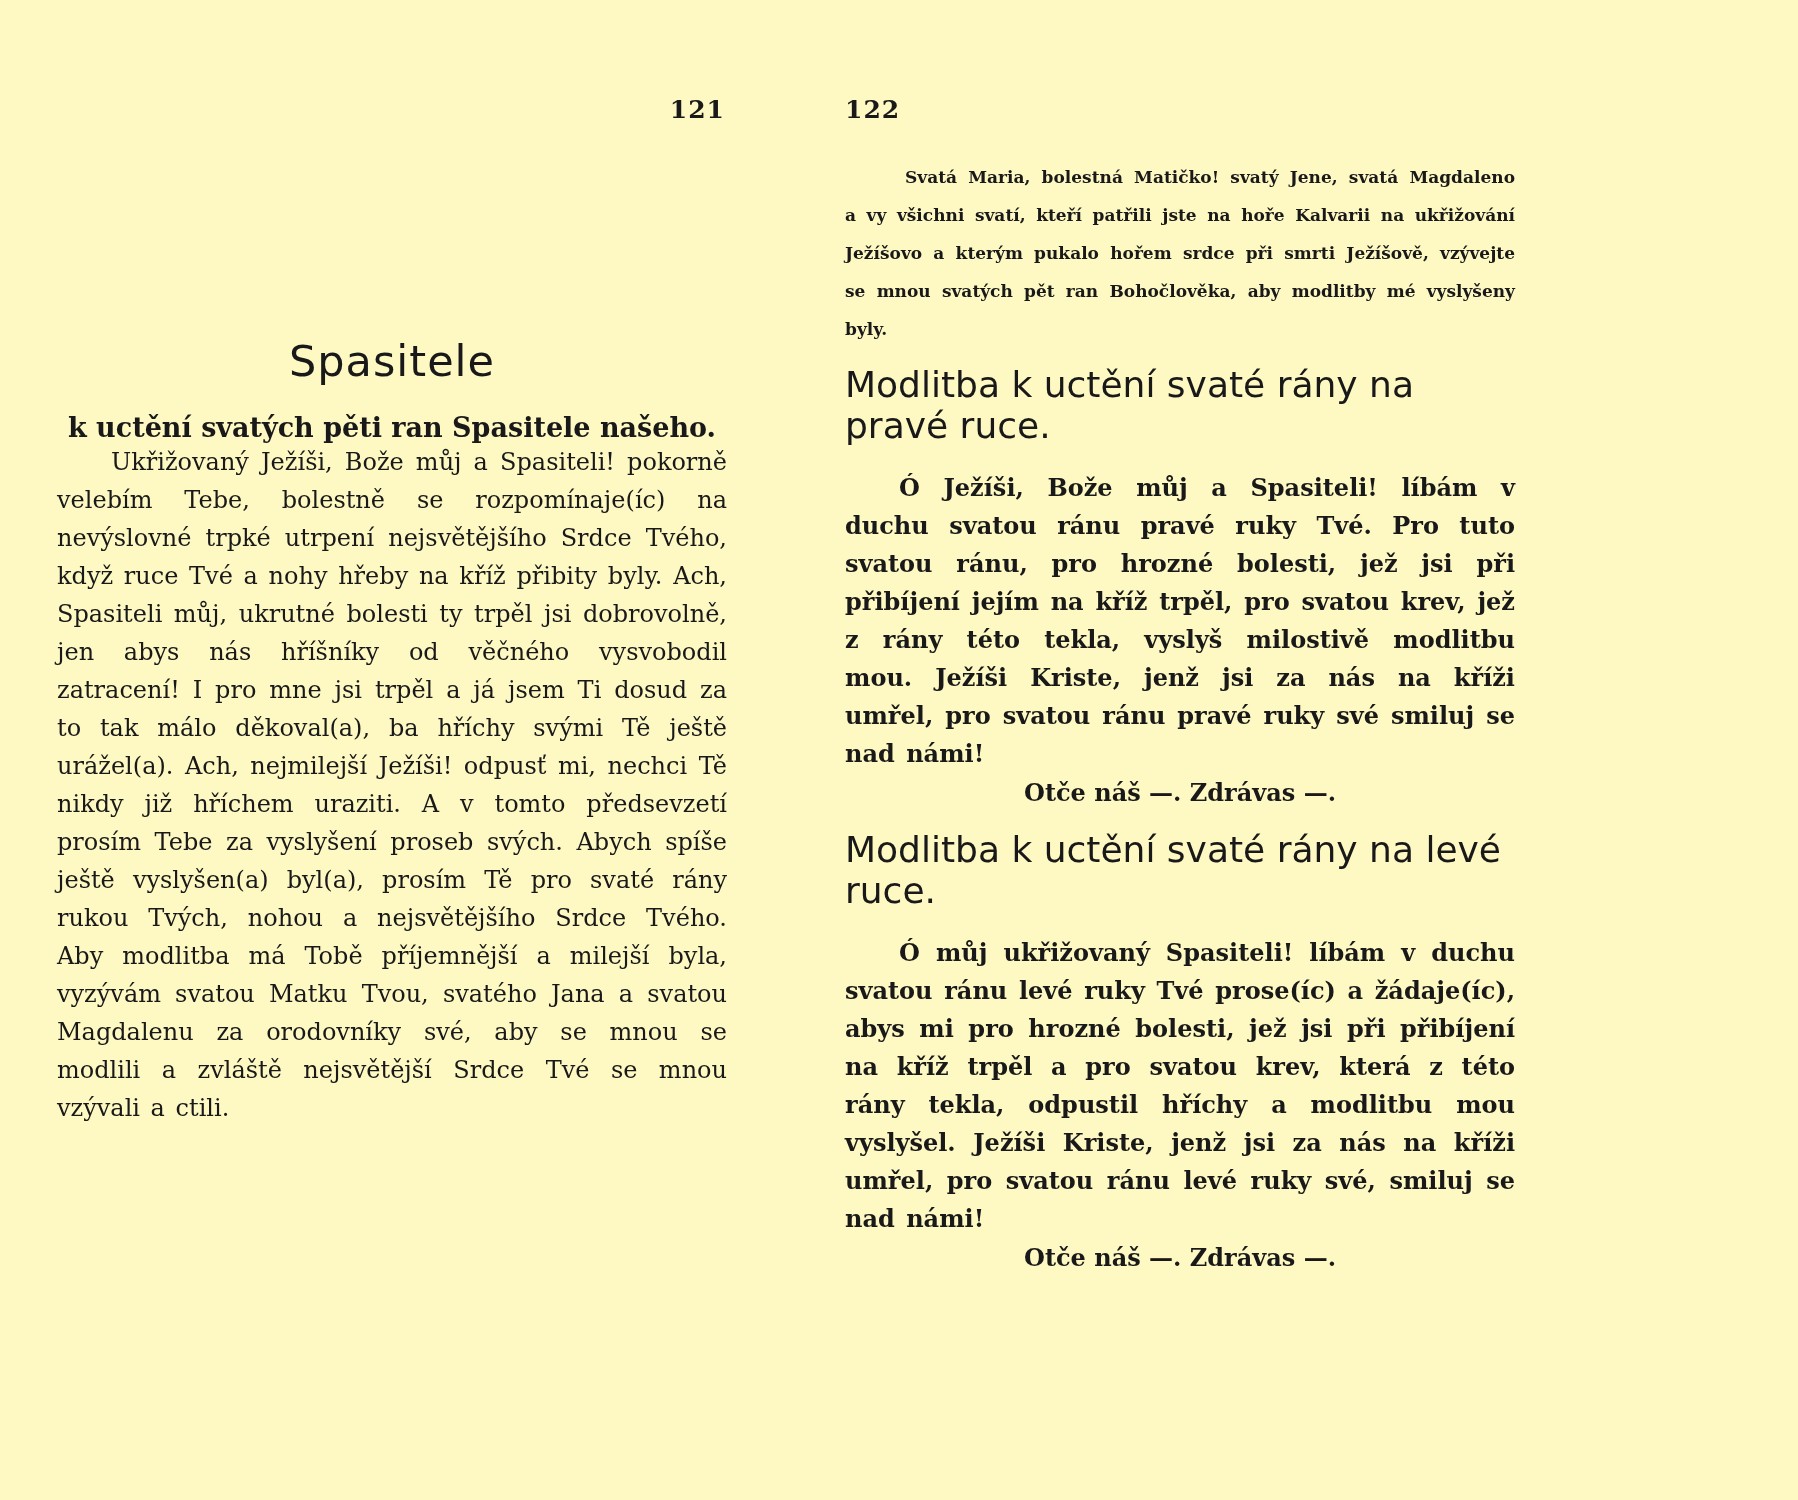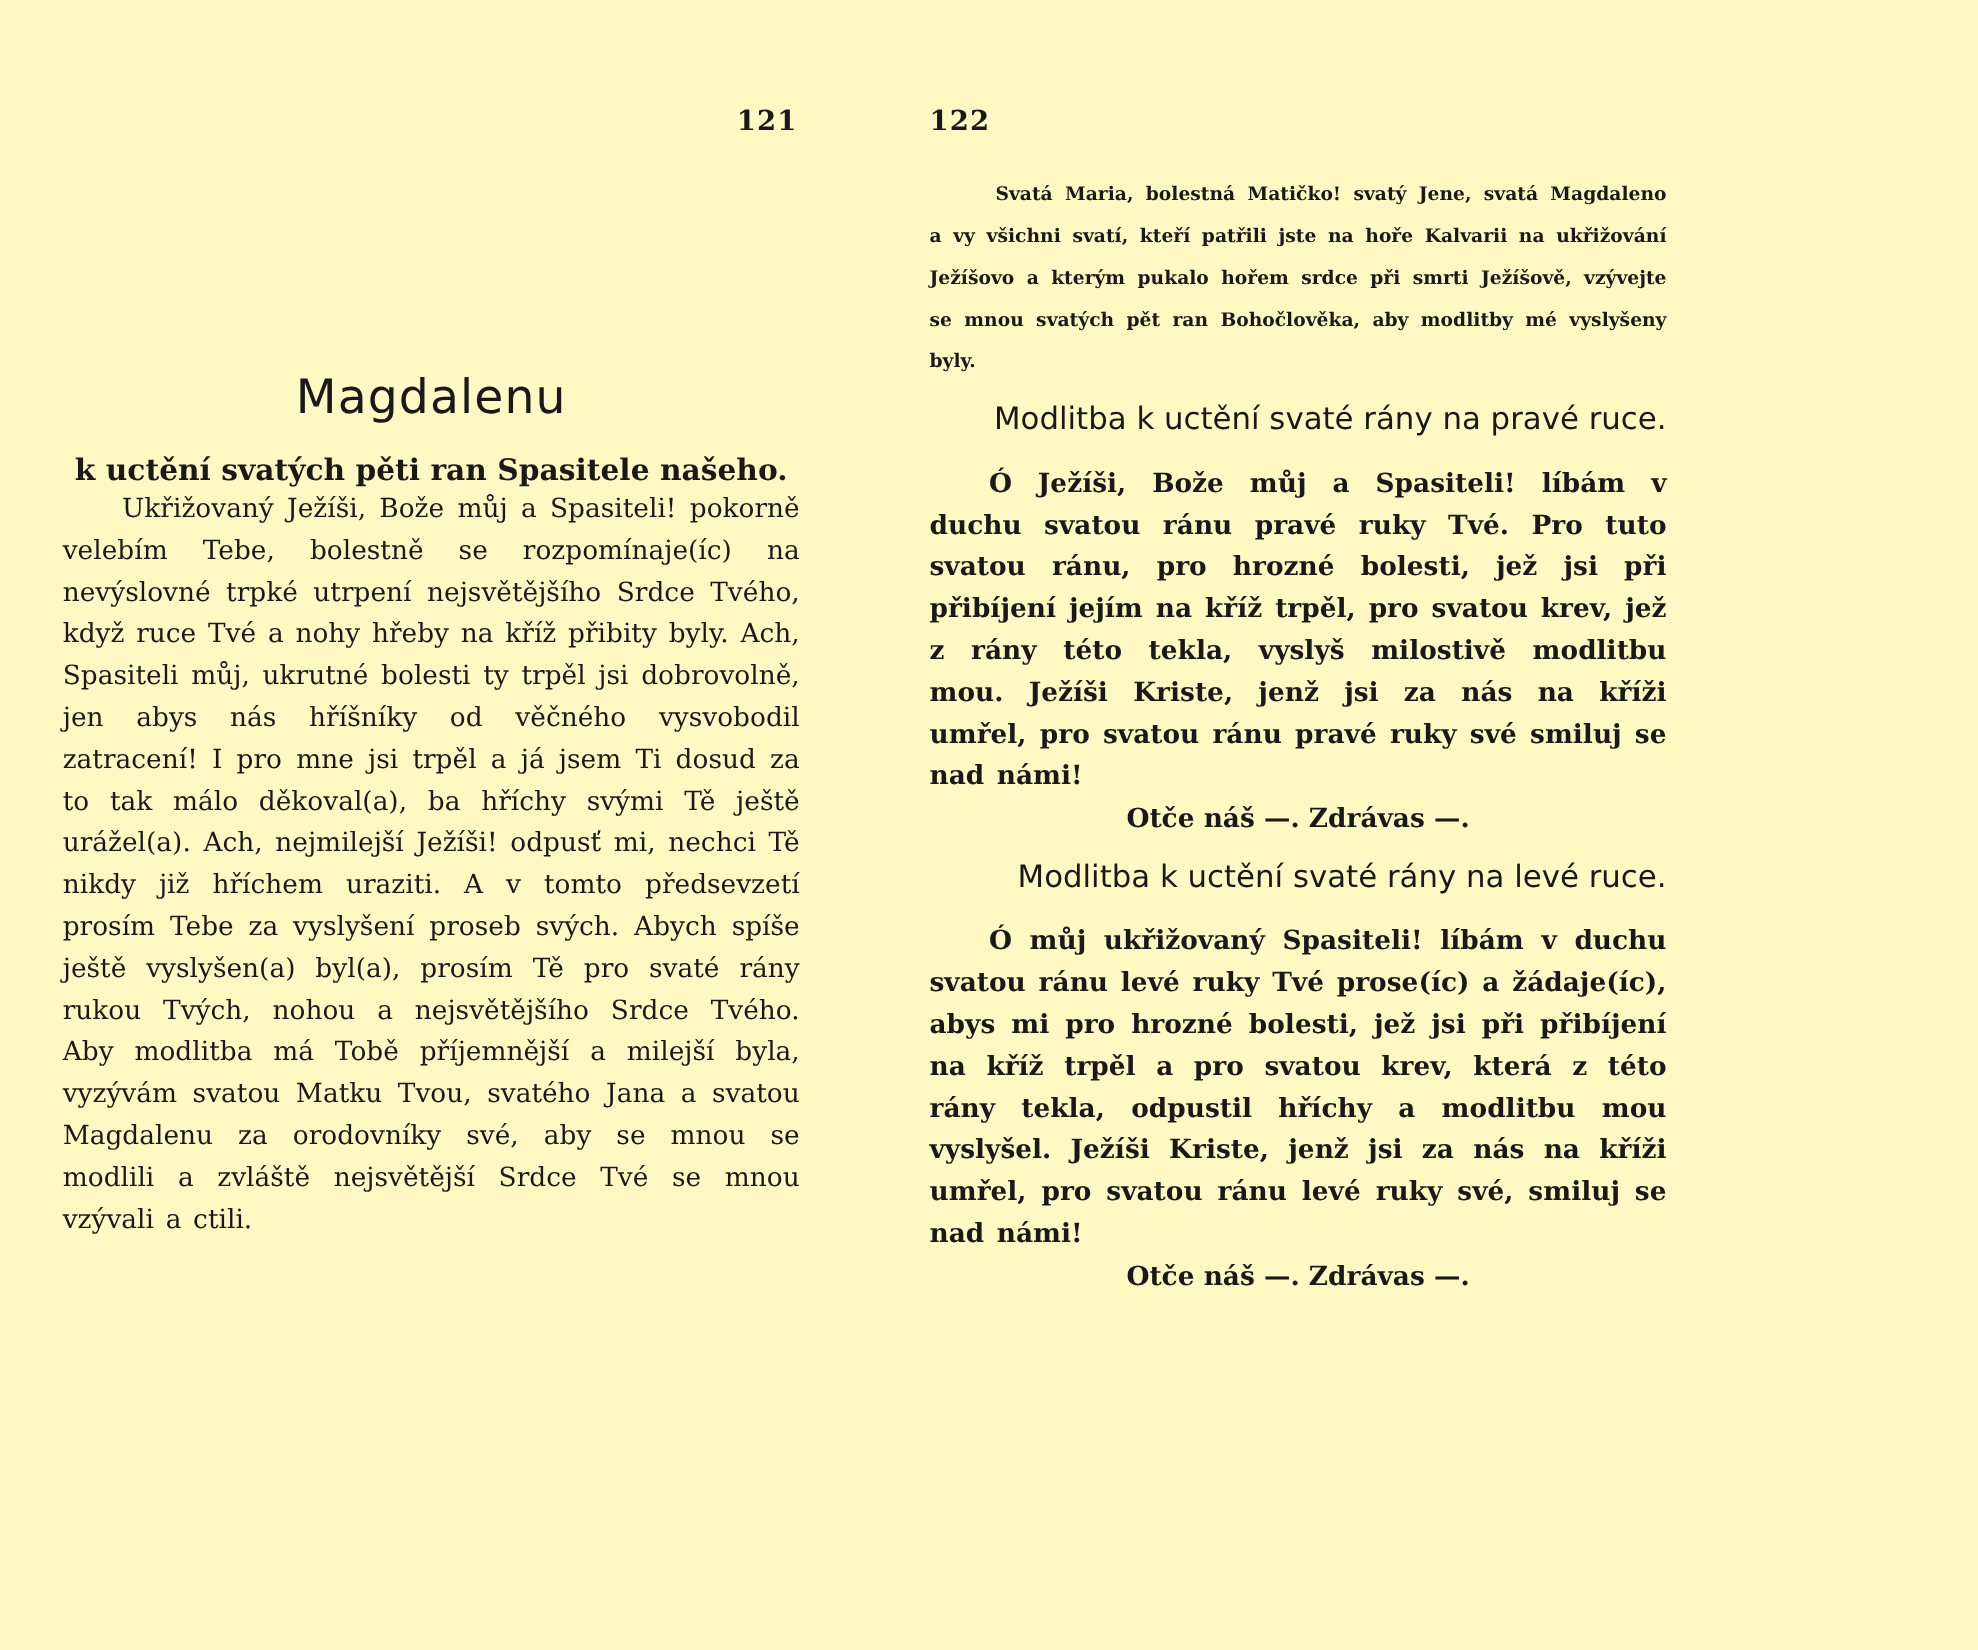--- a/index.html
+++ b/index.html
@@ -94,7 +94,7 @@
   <div class="page page-left">
     <div class="pagenum pagenum-left">121</div>
 
-    <div class="title">Magdalenu</div>
+    <div class="title">Spasitele</div>
 
     <div class="subtitle">k uctění svatých pěti ran Spasitele našeho.</div>
 

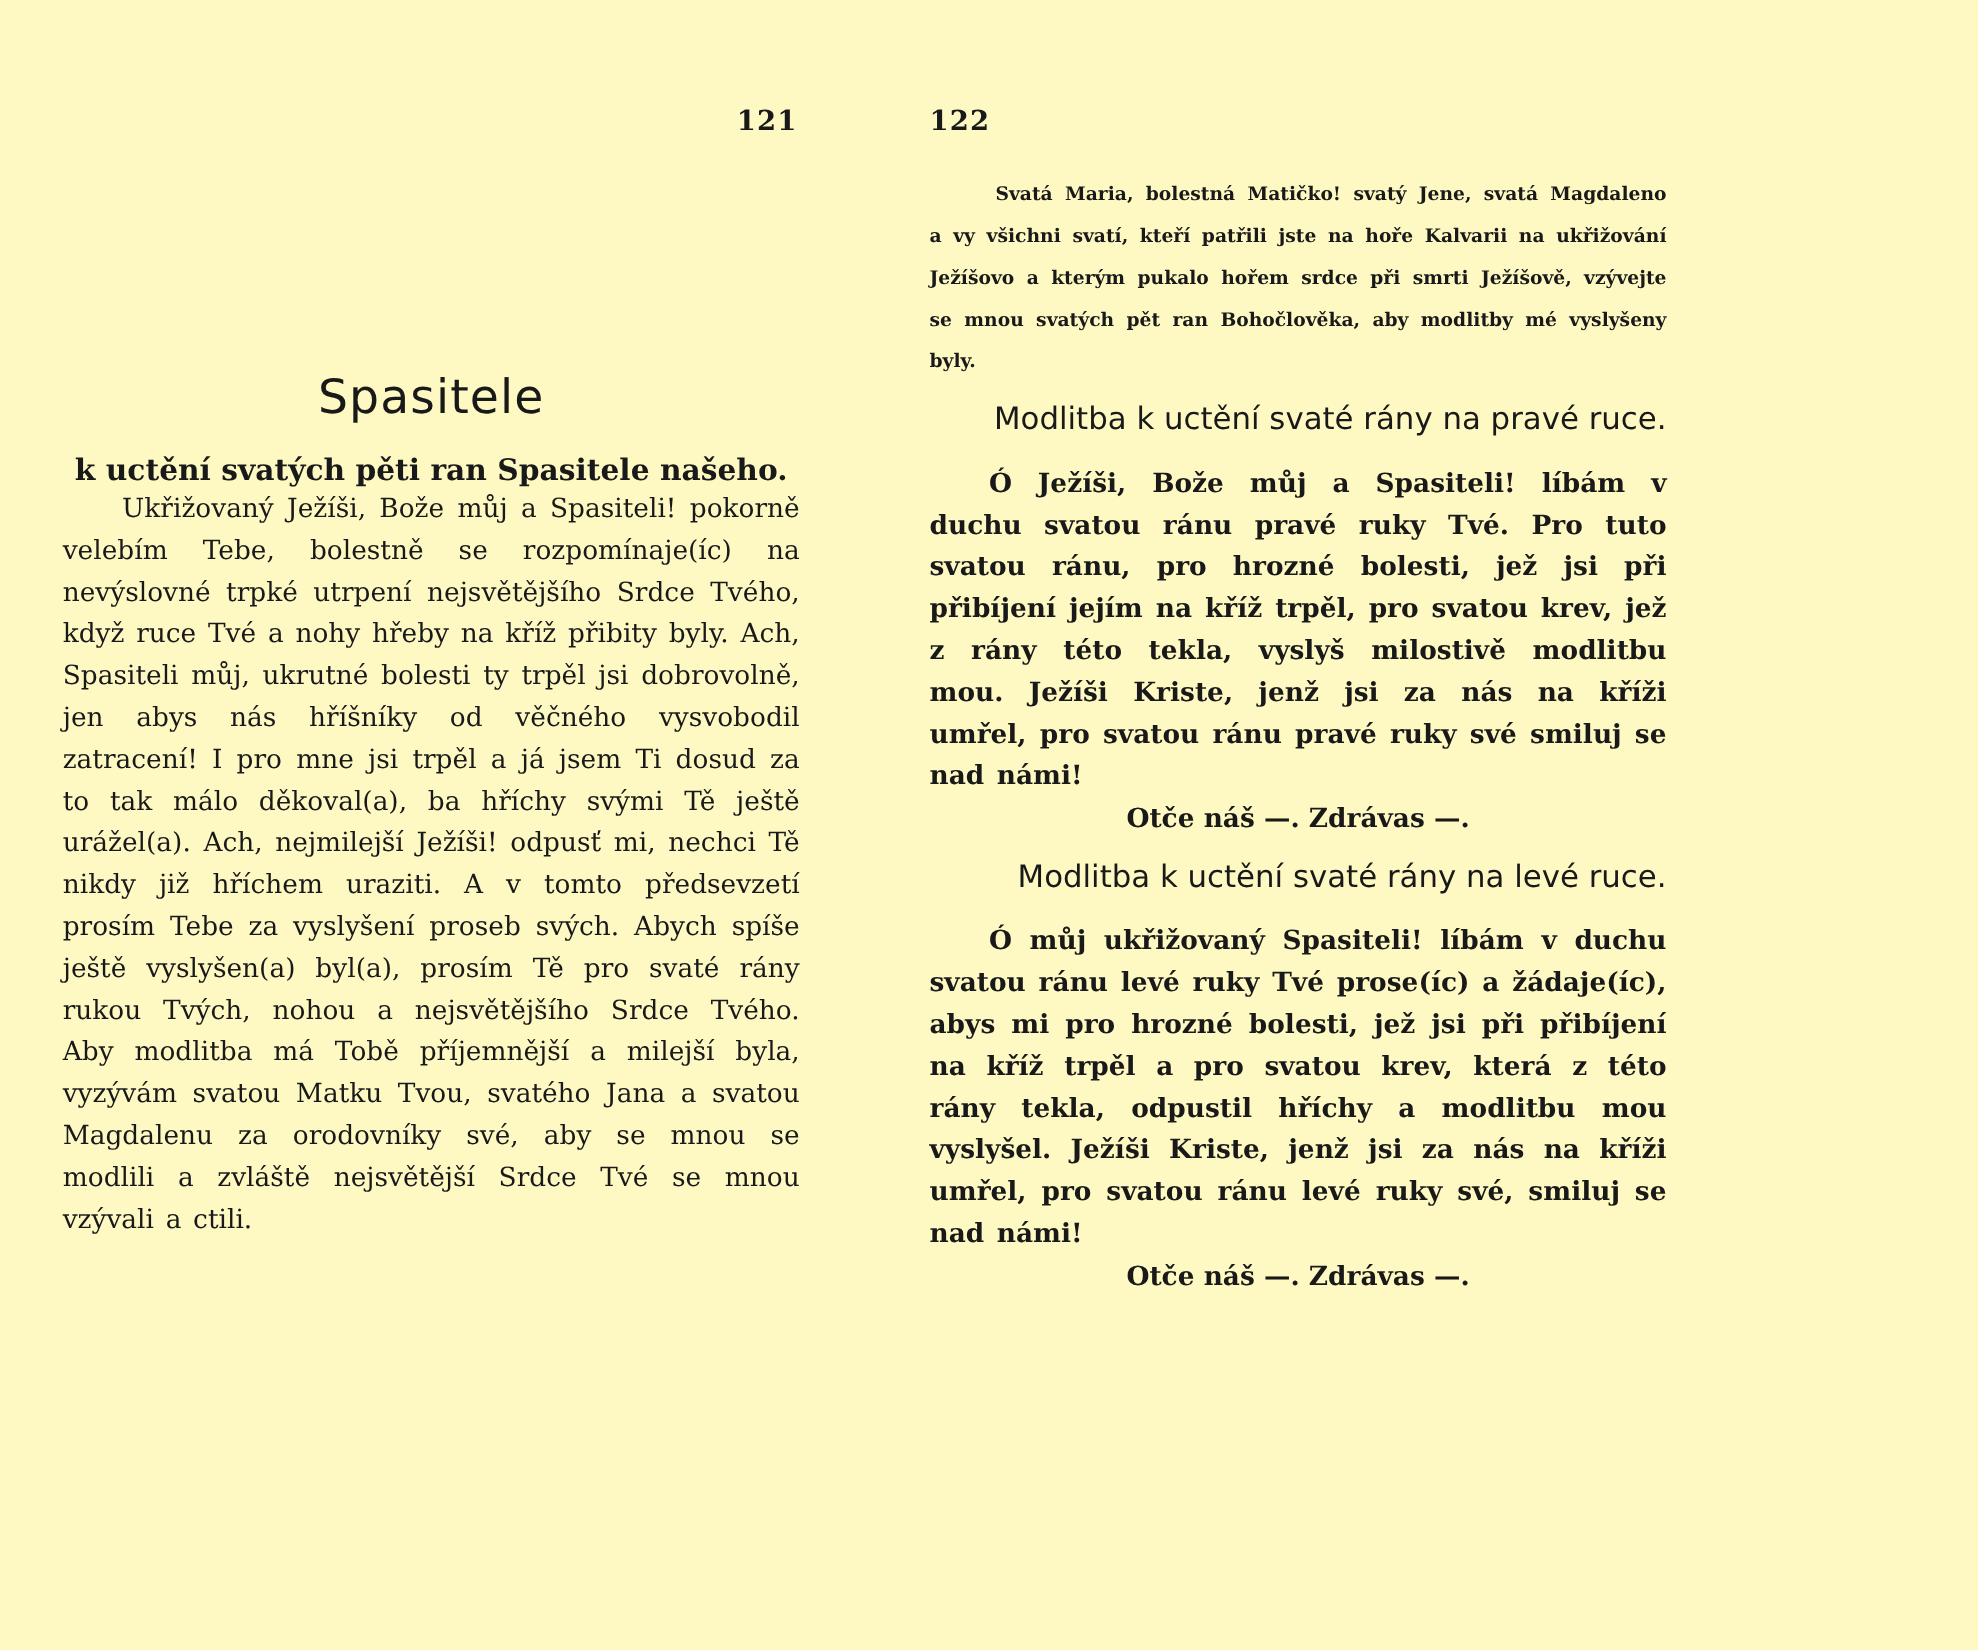--- a/index.html
+++ b/index.html
@@ -66,9 +66,9 @@
   .section-heading {
     margin-top: 16px;
     font-family: "DejaVu Sans", "Liberation Sans", sans-serif;
-    font-size: 28px;
+    font-size: 36px;
     font-weight: 400;
-    text-align: right;
+    text-align: left;
   }
   .section-body {
     margin-top: 23px;

